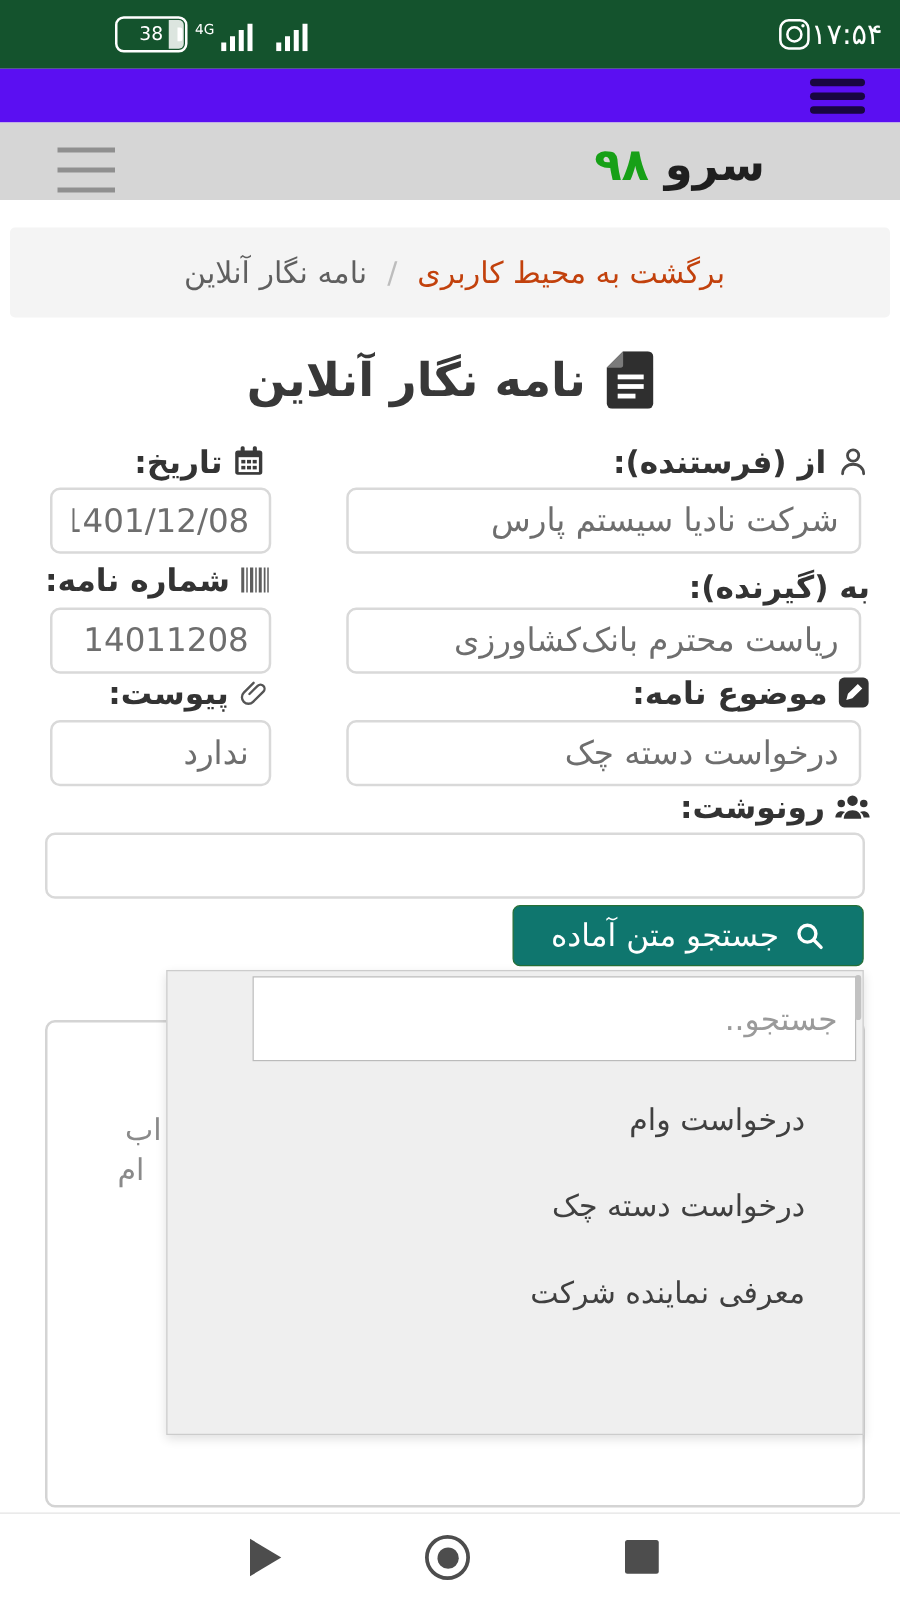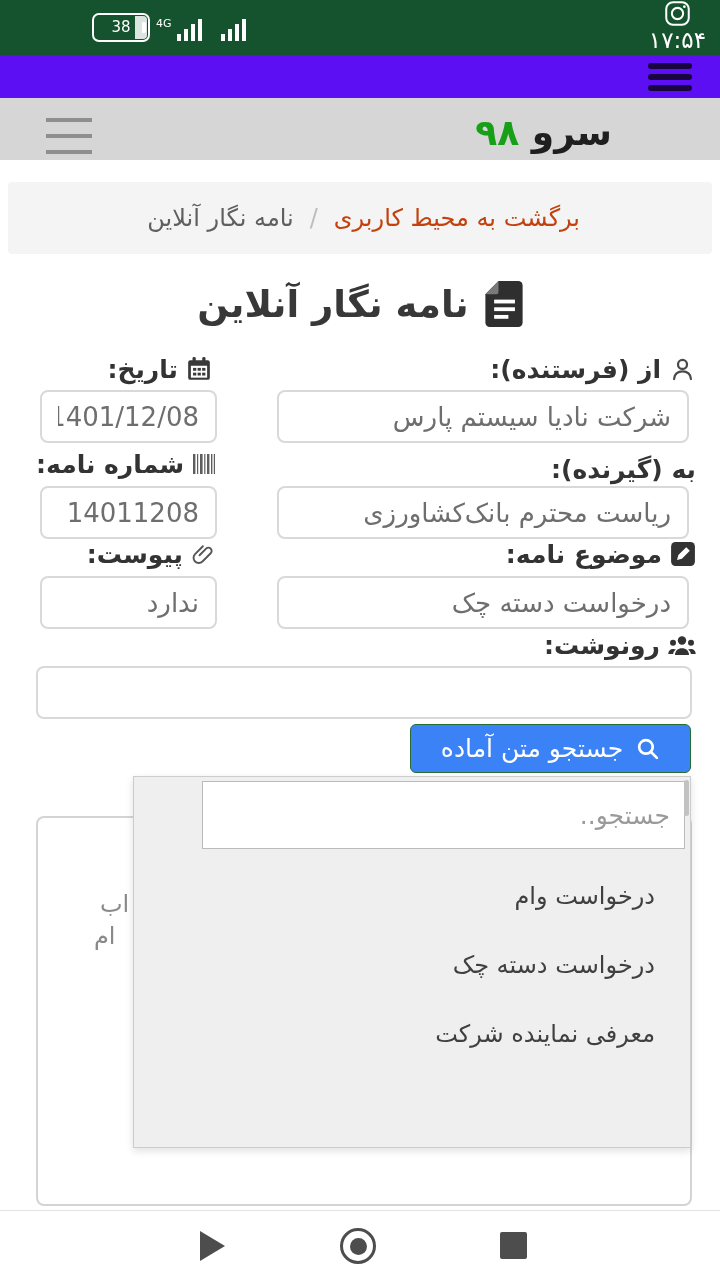--- a/index.html
+++ b/index.html
@@ -9,7 +9,7 @@
   .status-bar{position:absolute;left:0;top:0;width:720px;height:55px;background:#14532d;
               direction:ltr;display:flex;align-items:center;}
   .sb-left{position:absolute;left:92px;top:0;height:55px;display:flex;align-items:center;gap:10px;}
-  .sb-right{position:absolute;right:14px;top:0;height:55px;display:flex;align-items:center;gap:0;flex-direction:column;}
+  .sb-right{position:absolute;right:14px;top:0;height:55px;display:flex;align-items:center;gap:0;}
   .battery{position:relative;width:54px;height:25px;border:2px solid #fff;border-radius:7px;
            display:flex;align-items:center;justify-content:center;}
   .battery .pct{color:#fff;font-size:15px;line-height:1;z-index:2;}

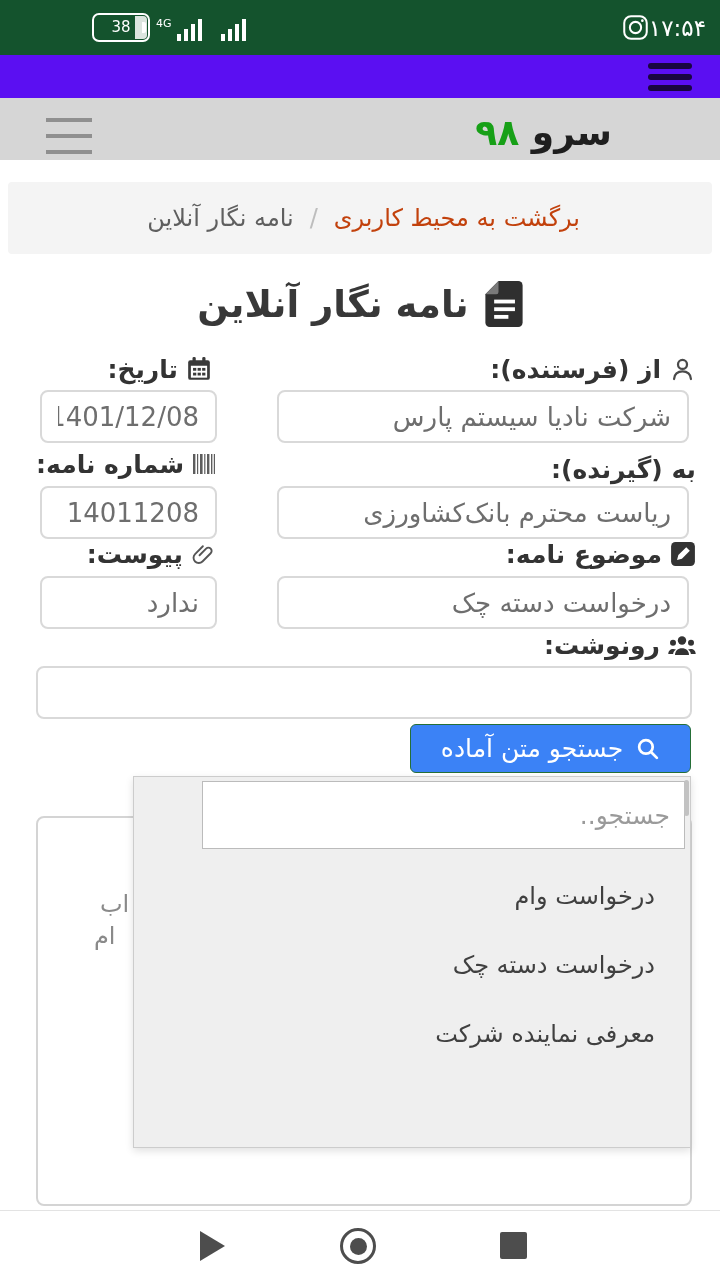--- a/index.html
+++ b/index.html
@@ -49,7 +49,7 @@
           border-radius:8px;font-family:"DejaVu Sans",sans-serif;
           font-size:26px;color:#6e6e6e;padding:0 16px;text-align:right;direction:rtl;outline:none;}
   
-  .search-btn{position:absolute;left:410px;top:724px;width:281px;height:49px;background:#3b82f6;
+  .search-btn{position:absolute;left:410px;top:724px;width:281px;height:49px;background:#0f766e;
               border:1px solid #256f37;border-radius:6px;display:flex;align-items:center;justify-content:center;
               gap:12px;color:#fff;font-size:25px;font-family:"DejaVu Sans",sans-serif;cursor:pointer;z-index:3;}
   

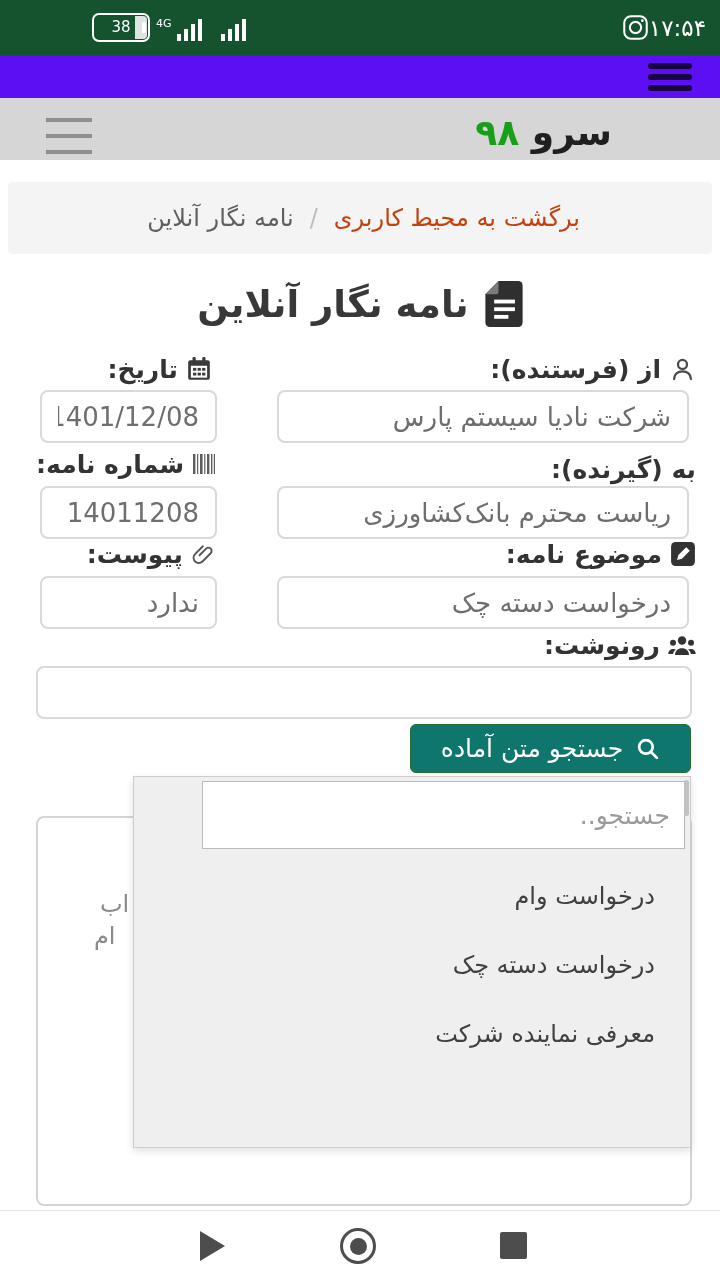--- a/index.html
+++ b/index.html
@@ -66,7 +66,7 @@
              color:#555;padding:0 14px;text-align:right;direction:rtl;outline:none;}
   .dd-search::placeholder{color:#9a9a9a;}
   .dd-thumb{position:absolute;right:1px;top:3px;width:5px;height:36px;background:#c2c2c2;border-radius:3px;}
-  .dd-items{position:absolute;left:0;right:5px;top:84px;}
+  .dd-items{position:absolute;left:0;right:16px;top:84px;}
   .dd-item{height:69px;display:flex;align-items:center;padding:0 30px 0 10px;font-size:24px;
            color:#404040;cursor:pointer;}
   

